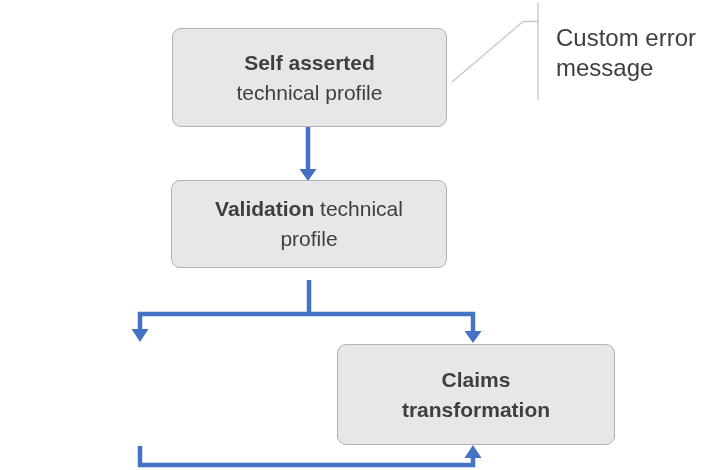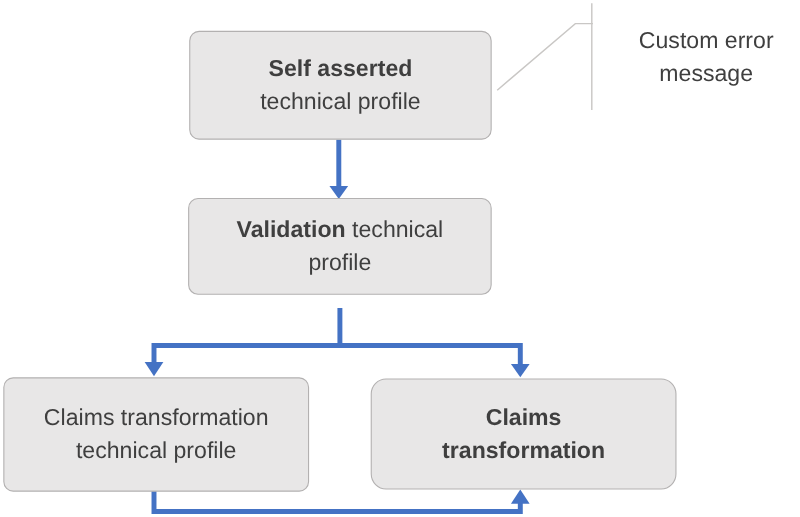--- a/index.html
+++ b/index.html
@@ -69,9 +69,9 @@
     left: 556px;
     top: 23px;
     width: 172px;
-    text-align: center;
+    text-align: left;
     color: var(--text);
-    font-size: 21px;
+    font-size: 24px;
     line-height: 30px;
   }
 </style>

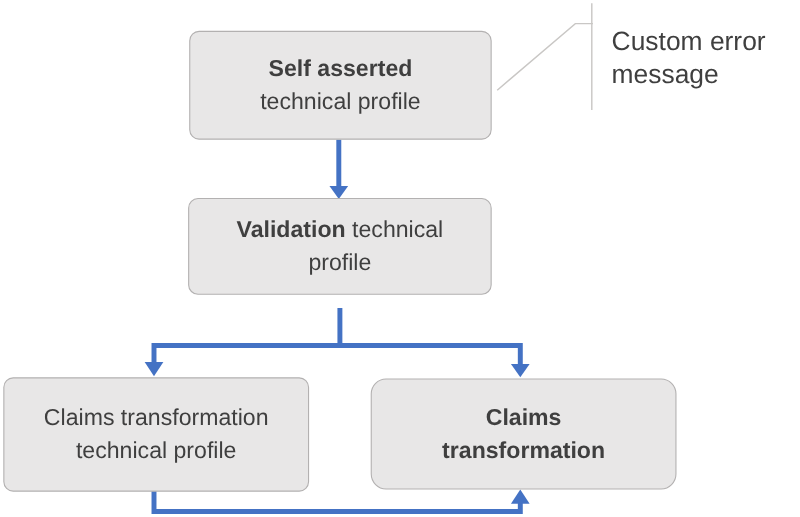--- a/index.html
+++ b/index.html
@@ -105,9 +105,6 @@
     <span><b>Validation</b><span> technical profile</span></span>
   </div>
 
-  <div class="node node-claims-tp">
-    <span><b></b><span>Claims transformation technical profile</span></span>
-  </div>
 
   <div class="node node-claims-transform">
     <span><b>Claims transformation</b><span></span></span>

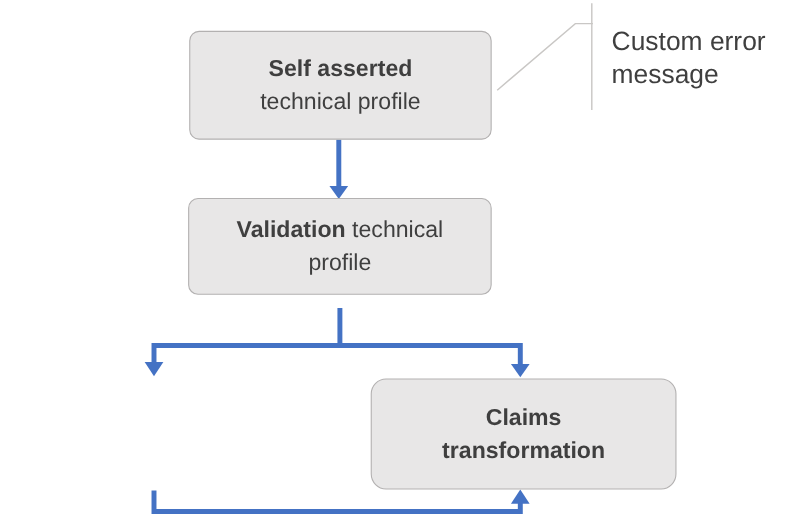--- a/index.html
+++ b/index.html
@@ -63,7 +63,7 @@
   .node-self-asserted   { left: 172px; top: 28px;  width: 275px; height: 99px;  }
   .node-validation      { left: 171px; top: 180px; width: 276px; height: 88px; }
   .node-claims-tp       { left: 3px;   top: 343px; width: 278px; height: 104px; }
-  .node-claims-transform{ left: 337px; top: 344px; width: 278px; height: 101px; border-radius: 14px; }
+  .node-claims-transform{ left: 337px; top: 344px; width: 278px; height: 101px; }
   .callout-text {
     position: absolute;
     left: 556px;

